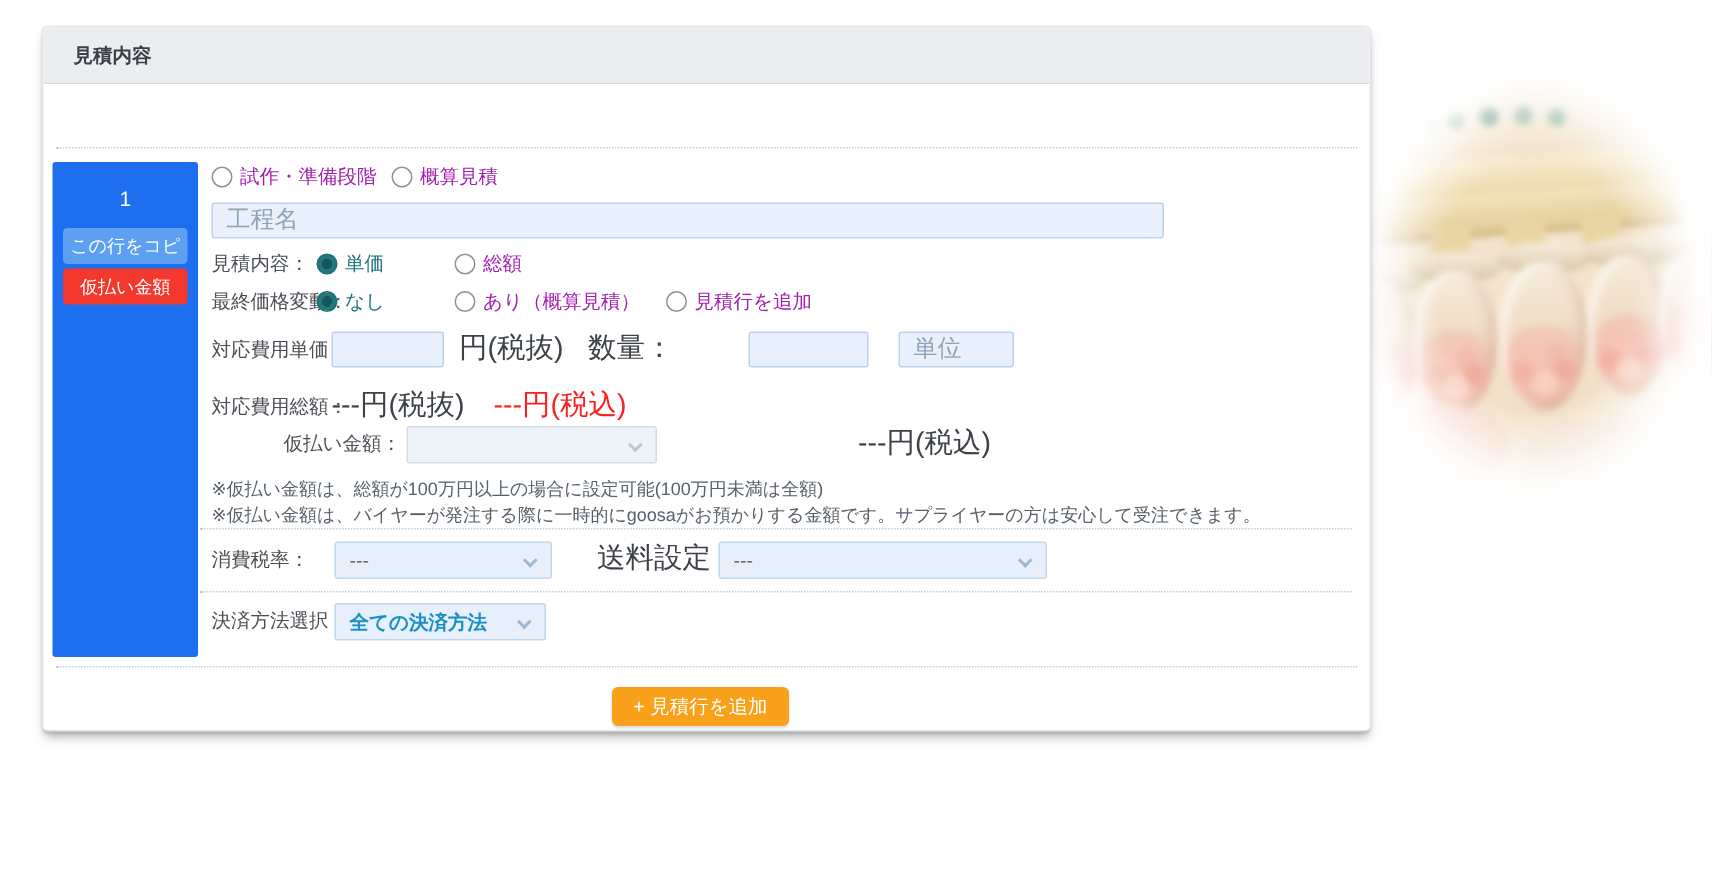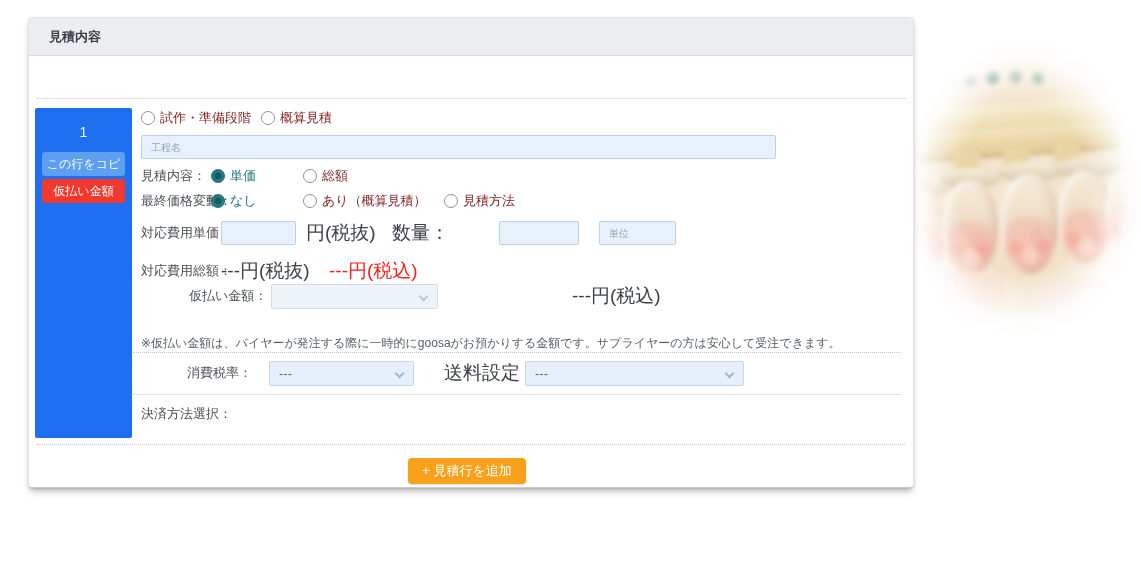--- a/index.html
+++ b/index.html
@@ -64,7 +64,7 @@
   .radio { width:14px; height:14px; border-radius:50%; border:1px solid #8d9299; background:#fff; flex:0 0 auto; }
   .radio.checked { border:1px solid #1d7076;
     background:radial-gradient(circle, #14585e 0 3.5px, #23787e 3.5px 100%); }
-  .rlabel { font-size:13px; color:#7f1d1d; }
+  .rlabel { font-size:13px; color:#a21caf; }
   .rlabel.sel { color:#1b7378; }
   .tinput { position:absolute; height:24px; background:#e8f1fb; border:1px solid #b9d3ee; border-radius:2px;
     font-size:10px; color:#333; padding:0 9px; font-family:inherit; }

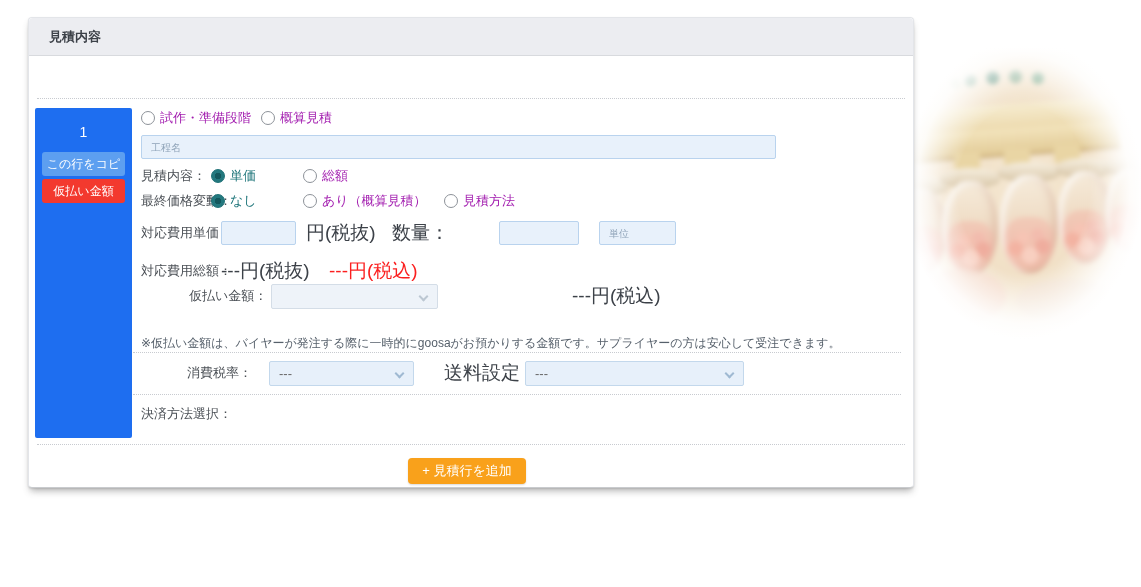--- a/index.html
+++ b/index.html
@@ -67,7 +67,7 @@
   .rlabel { font-size:13px; color:#a21caf; }
   .rlabel.sel { color:#1b7378; }
   .tinput { position:absolute; height:24px; background:#e8f1fb; border:1px solid #b9d3ee; border-radius:2px;
-    font-size:10px; color:#333; padding:0 9px; font-family:inherit; }
+    font-size:16px; color:#333; padding:0 9px; font-family:inherit; }
   .tinput::placeholder { color:#8fa3b8; opacity:1; }
   .sel-box { position:absolute; height:25px; background:#e7f0fa; border:1px solid #c3d8ec; border-radius:2px;
     font-size:13px; color:#666; line-height:23px; padding:0 9px; cursor:pointer; }

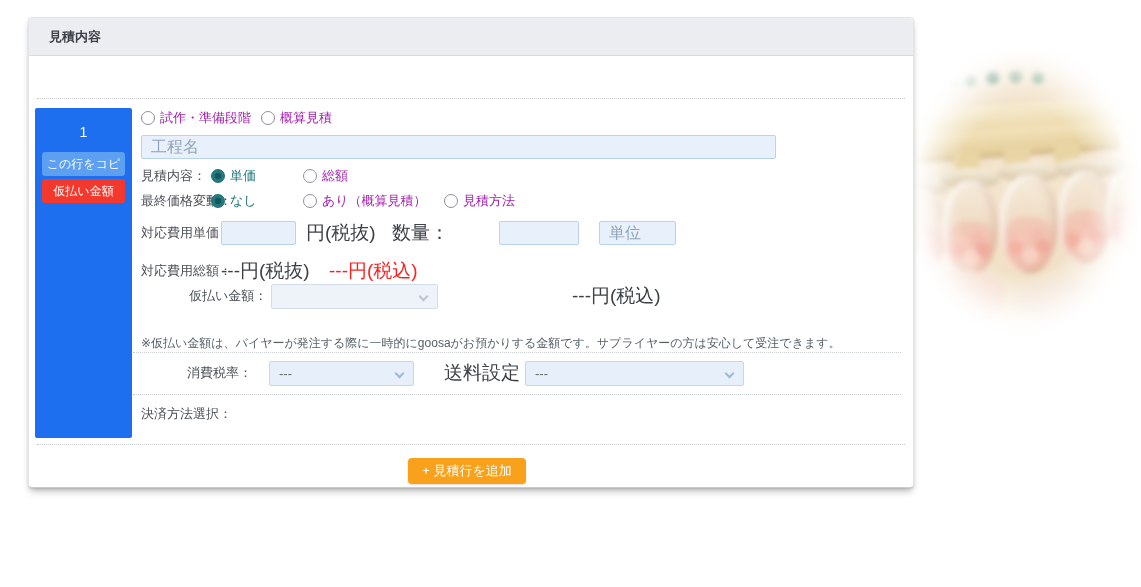--- a/index.html
+++ b/index.html
@@ -186,7 +186,7 @@
       </div>
       <div class="rgroup" style="left:415px;top:0;">
         <span class="radio"></span>
-        <span class="rlabel">見積方法</span>
+        <span class="rlabel">見積行を追加</span>
       </div>
     </div>
 

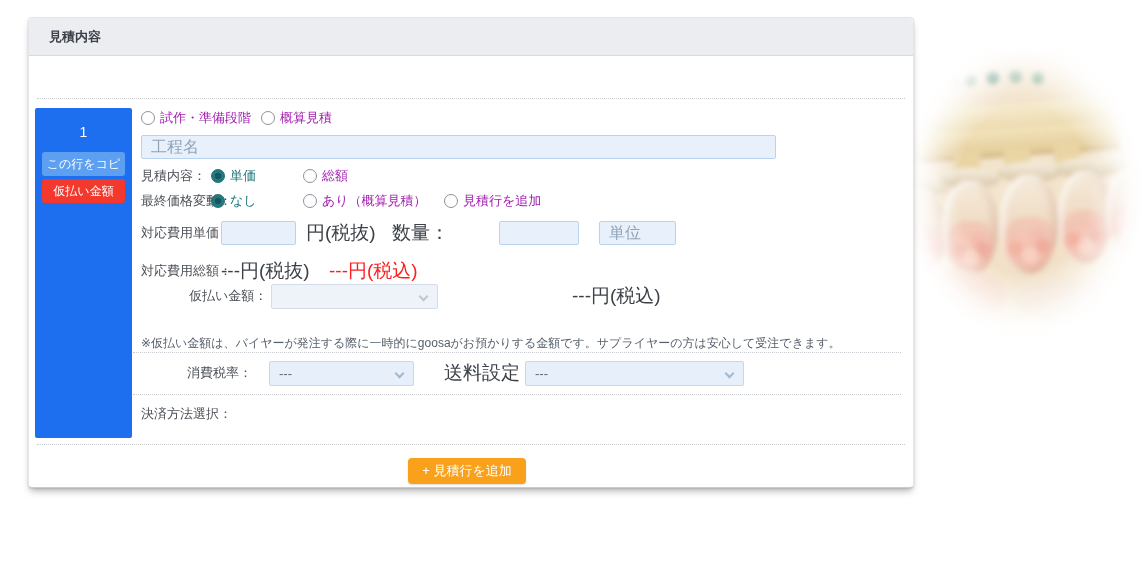--- a/index.html
+++ b/index.html
@@ -213,6 +213,7 @@
       </div>
       <span class="stext" style="left:495px;">---円(税込)</span>
     </div>
+    <div class="note" style="top:300px;">※仮払い金額は、総額が100万円以上の場合に設定可能(100万円未満は全額)</div>
     <div class="note" style="top:317px;">※仮払い金額は、バイヤーが発注する際に一時的にgoosaがお預かりする金額です。サプライヤーの方は安心して受注できます。</div>
 
     <div class="dotted" style="left:104px;right:12px;top:334px;"></div>

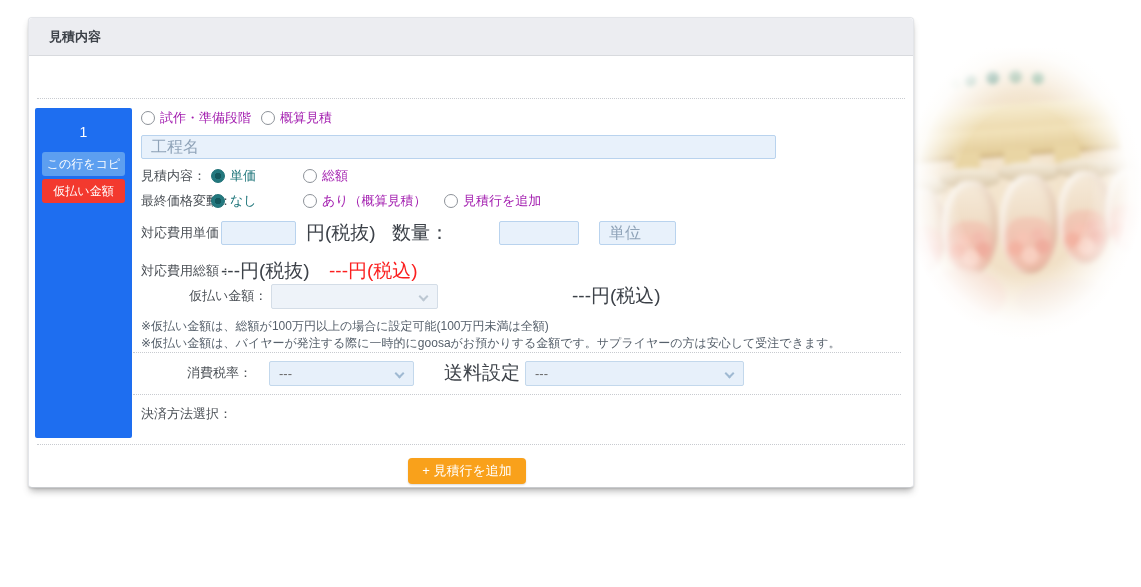--- a/index.html
+++ b/index.html
@@ -218,7 +218,7 @@
 
     <div class="dotted" style="left:104px;right:12px;top:334px;"></div>
 
-    <div class="frow" style="left:0;top:343px;width:100%;margin-left:46px;">
+    <div class="frow" style="left:0;top:343px;width:100%;">
       <span class="flabel">消費税率：</span>
       <div class="sel-box" style="left:194px;top:0;width:145px;">
         <span>---</span>

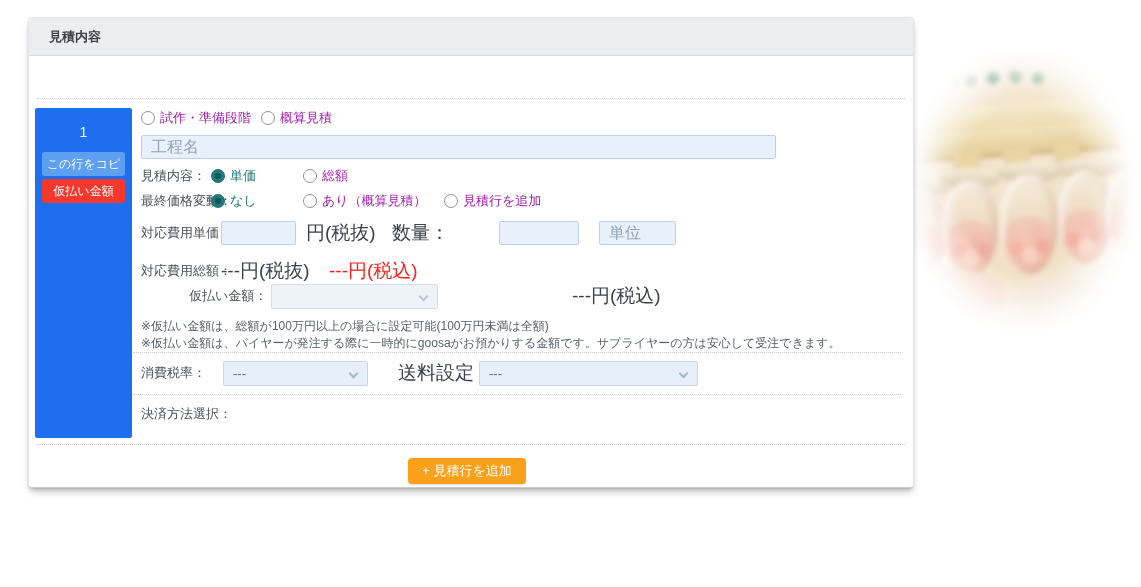--- a/index.html
+++ b/index.html
@@ -235,6 +235,10 @@
 
     <div class="frow" style="left:0;top:384px;width:100%;">
       <span class="flabel">決済方法選択：</span>
+      <div class="sel-box accent" style="left:194px;top:0;width:141px;">
+        <span>全ての決済方法</span>
+        <span class="chev"></span>
+      </div>
     </div>
 
     <div class="dotted" style="left:8px;right:8px;top:426px;"></div>

